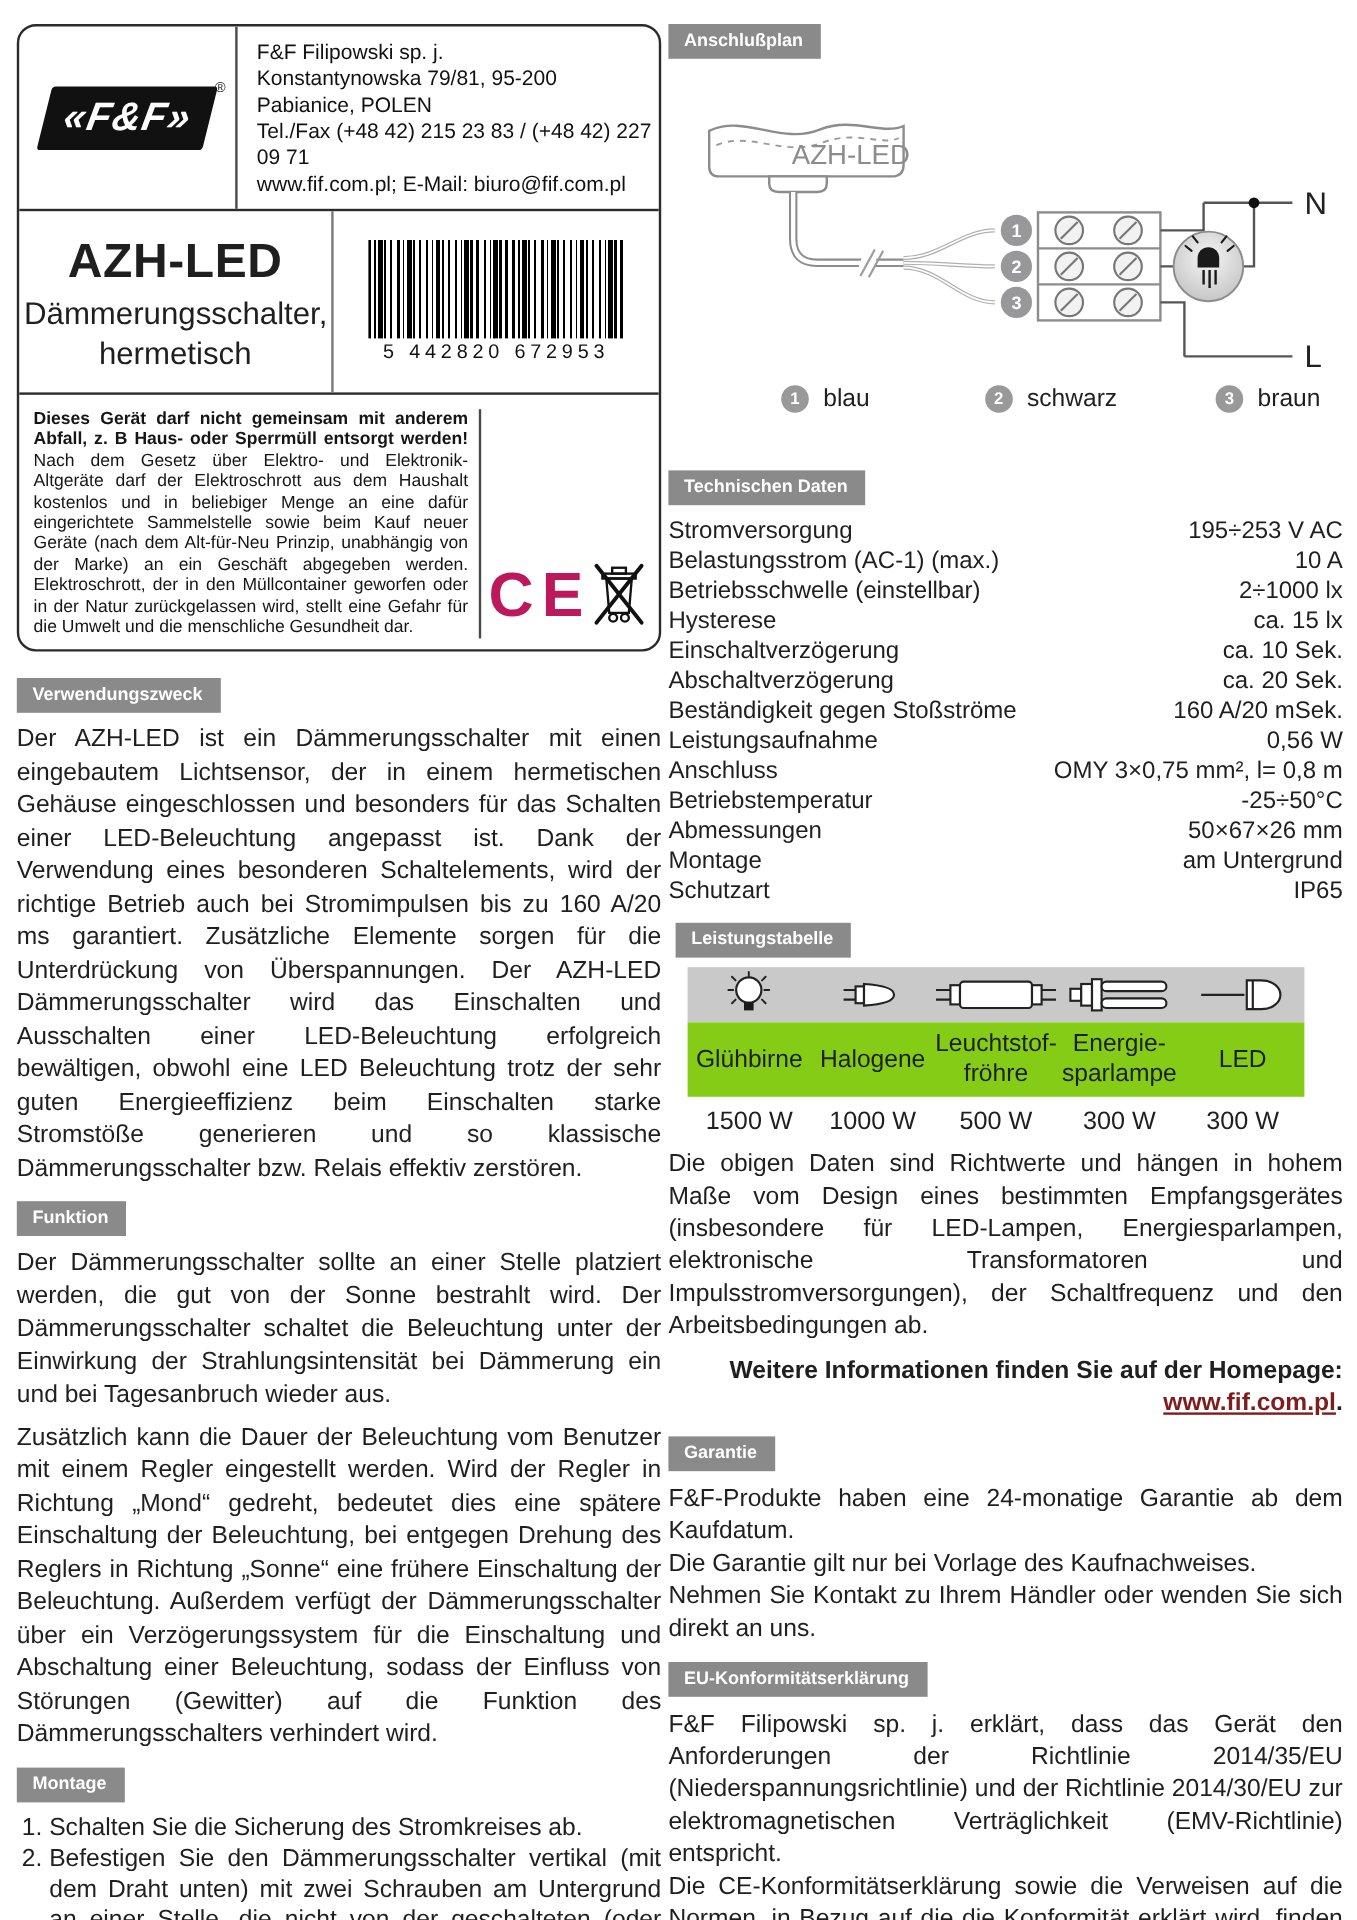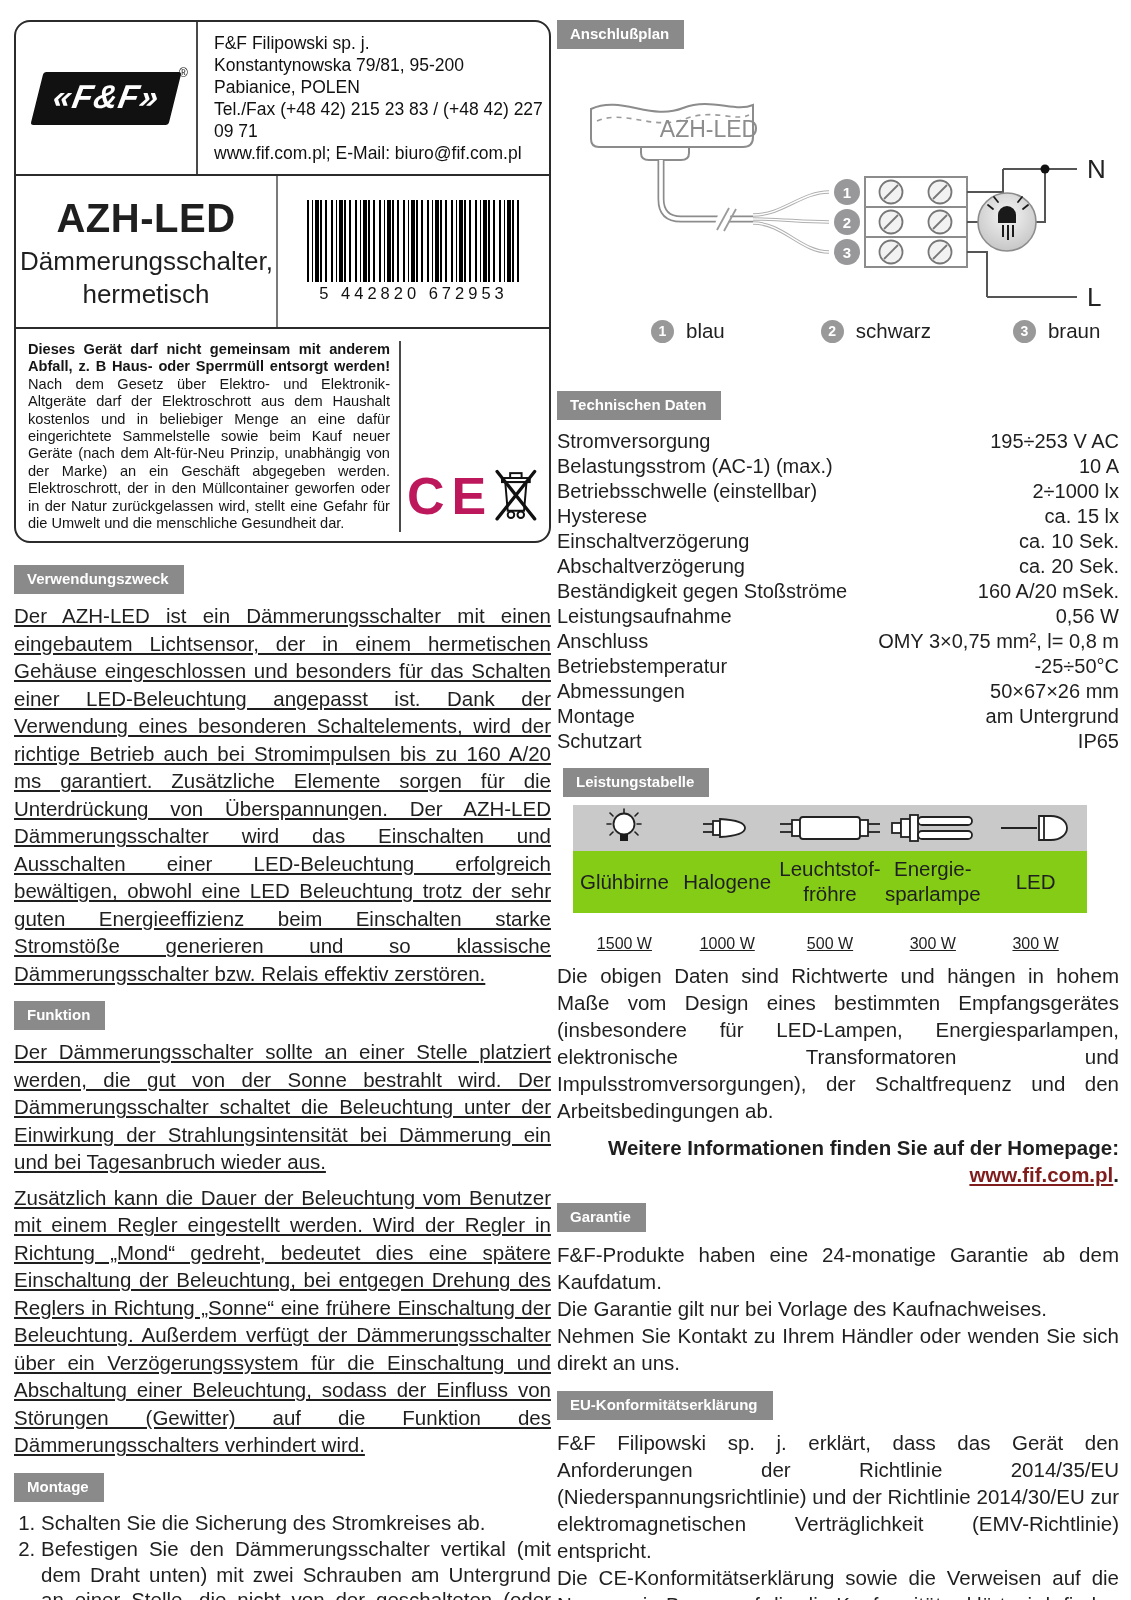--- a/index.html
+++ b/index.html
@@ -43,7 +43,7 @@
   
   .badge { display:inline-block; background:#8a8a8a; color:#fff; font-weight:bold;
            font-size:15px; line-height:1; padding:6px 15px 8px 13px; border-radius:0; }
-  .para { font-size:20.5px; line-height:27.5px; text-align:justify; margin-top:8px;text-decoration:underline; }
+  .para { font-size:20.5px; line-height:27.5px; text-align:justify; margin-top:8px; }
   .col-left .badge { margin-top:14px; }
   ol.steps { margin:8px 0 0 0; padding-left:27px; font-size:20.5px; line-height:25.5px; }
   ol.steps li { text-align:justify; margin-bottom:1px; }

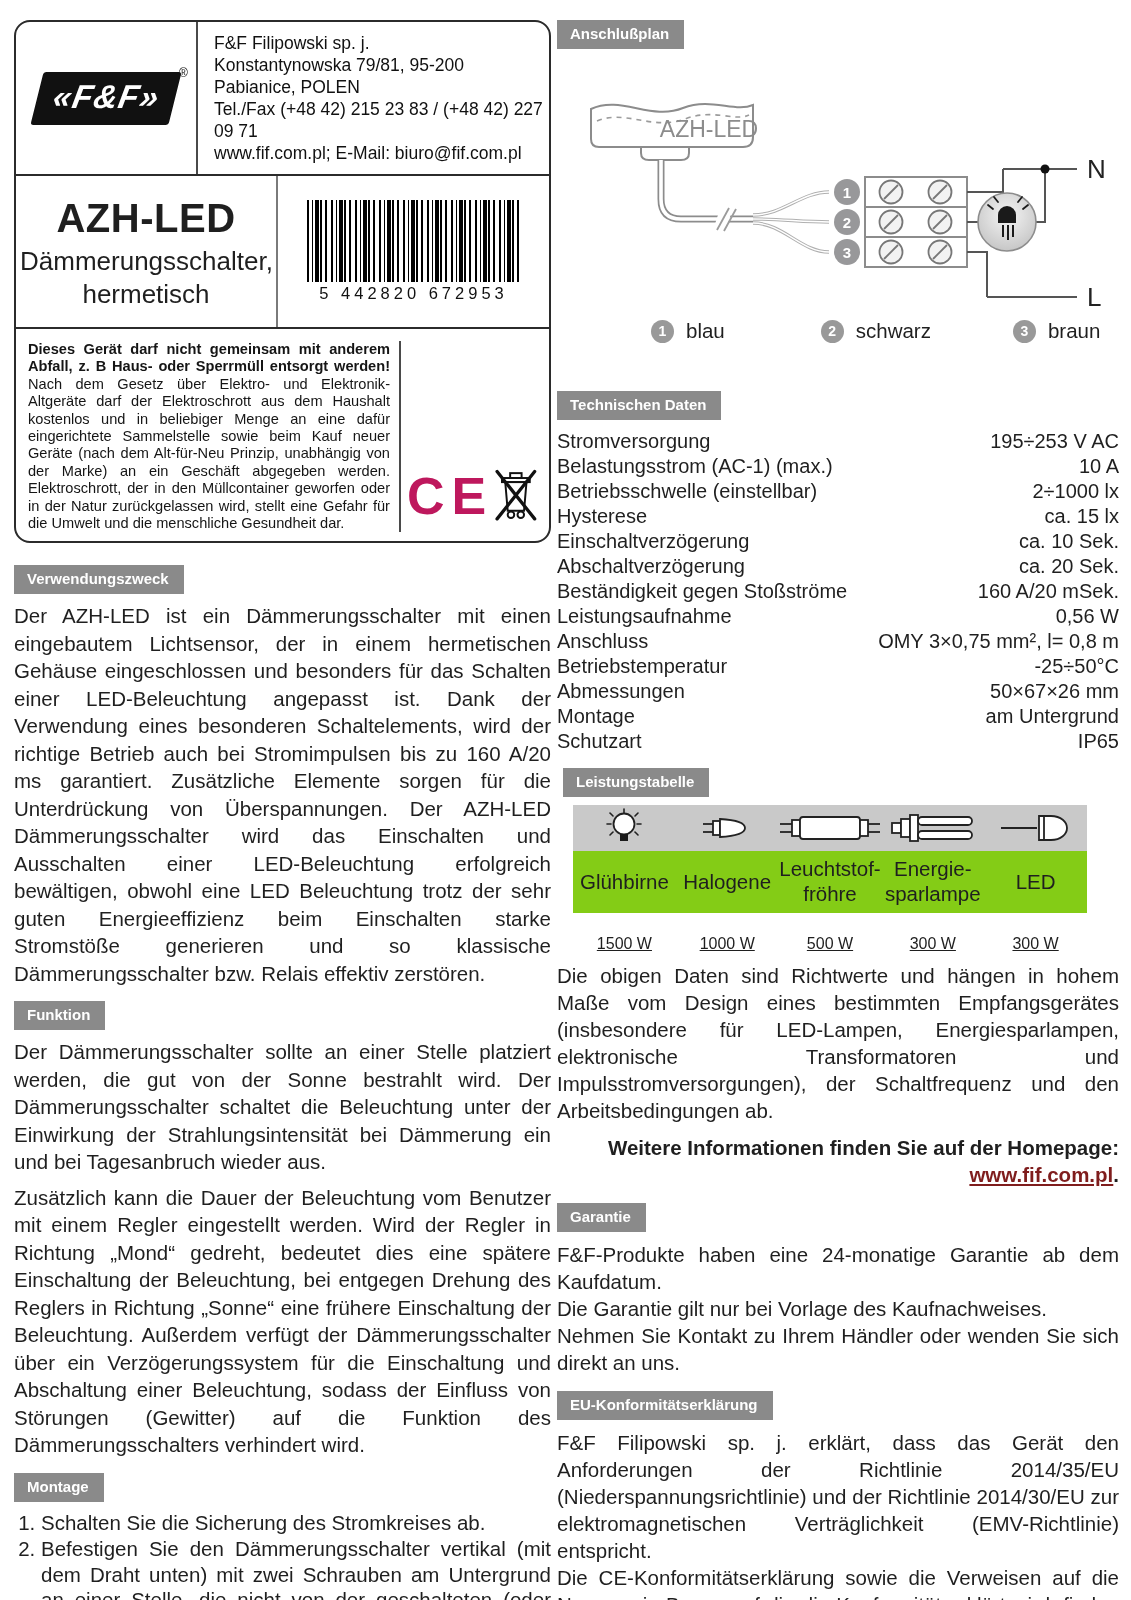--- a/index.html
+++ b/index.html
@@ -68,7 +68,7 @@
   .ltab-icons .cell, .ltab-labels .cell, .ltab-values .cell { flex:1; display:flex; align-items:center; justify-content:center; text-align:center; }
   .ltab-labels { display:flex; background:#84cc16; padding:5px 0 7px; font-size:20.5px; line-height:25px; }
   .ltab-labels .cell { white-space:pre-line; }
-  .ltab-values { display:flex; padding-top:22px; font-size:16px;text-decoration:underline; }
+  .ltab-values { display:flex; padding-top:9px; font-size:21px; }
   .rpara { font-size:20.5px; line-height:27px; text-align:justify; margin-top:9px; }
   a.doclink { color:#7f1d1d; text-decoration:underline; }
   .right-badge { margin-top:15px; }

